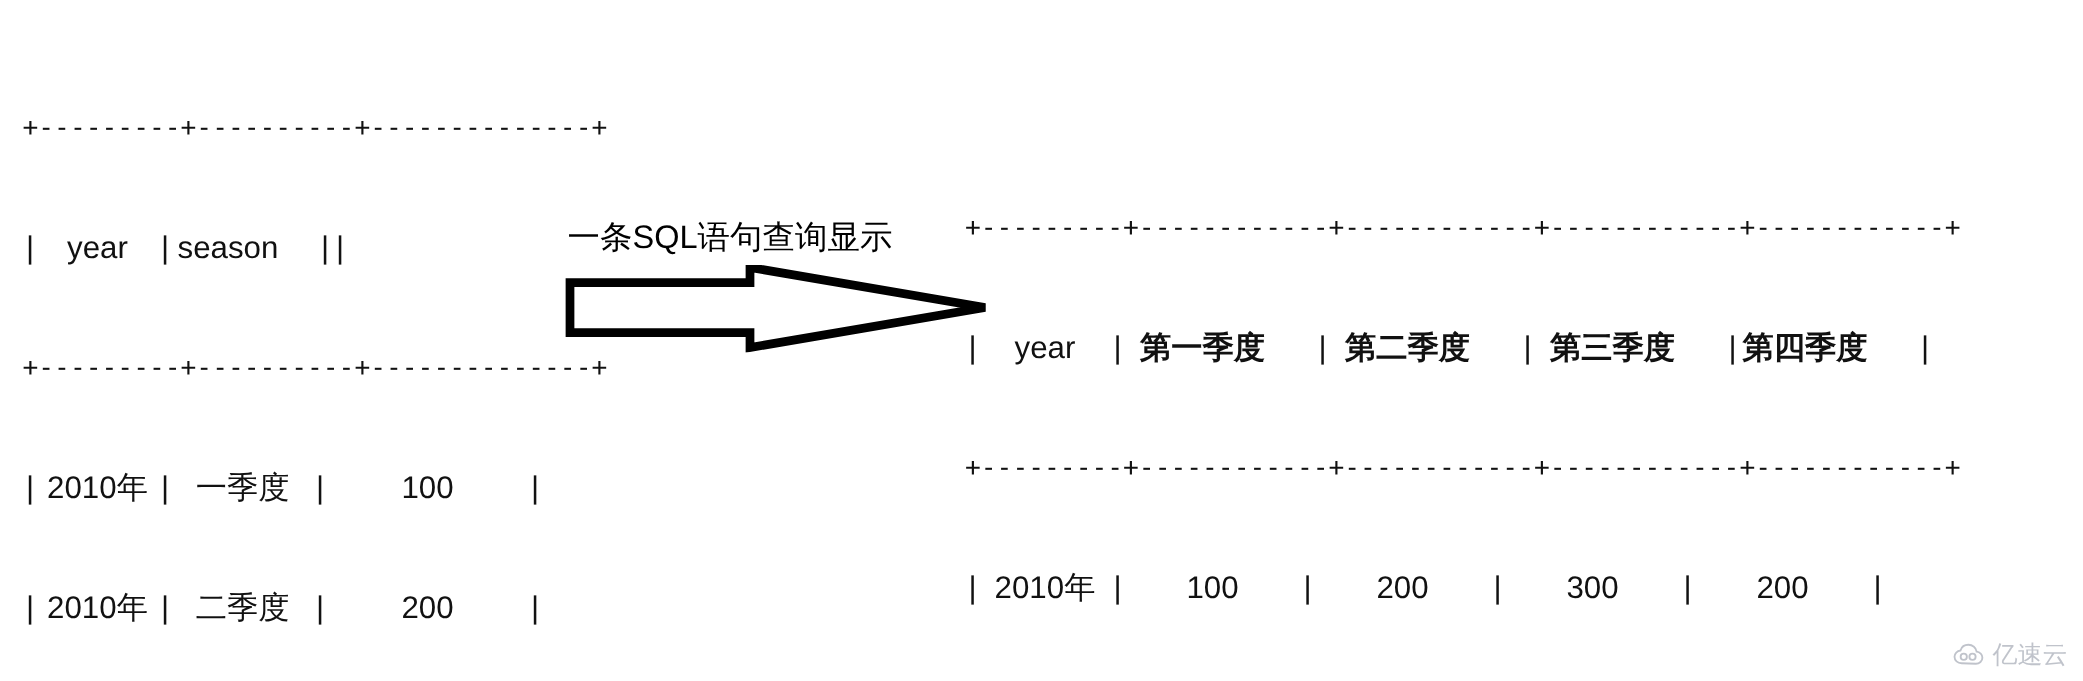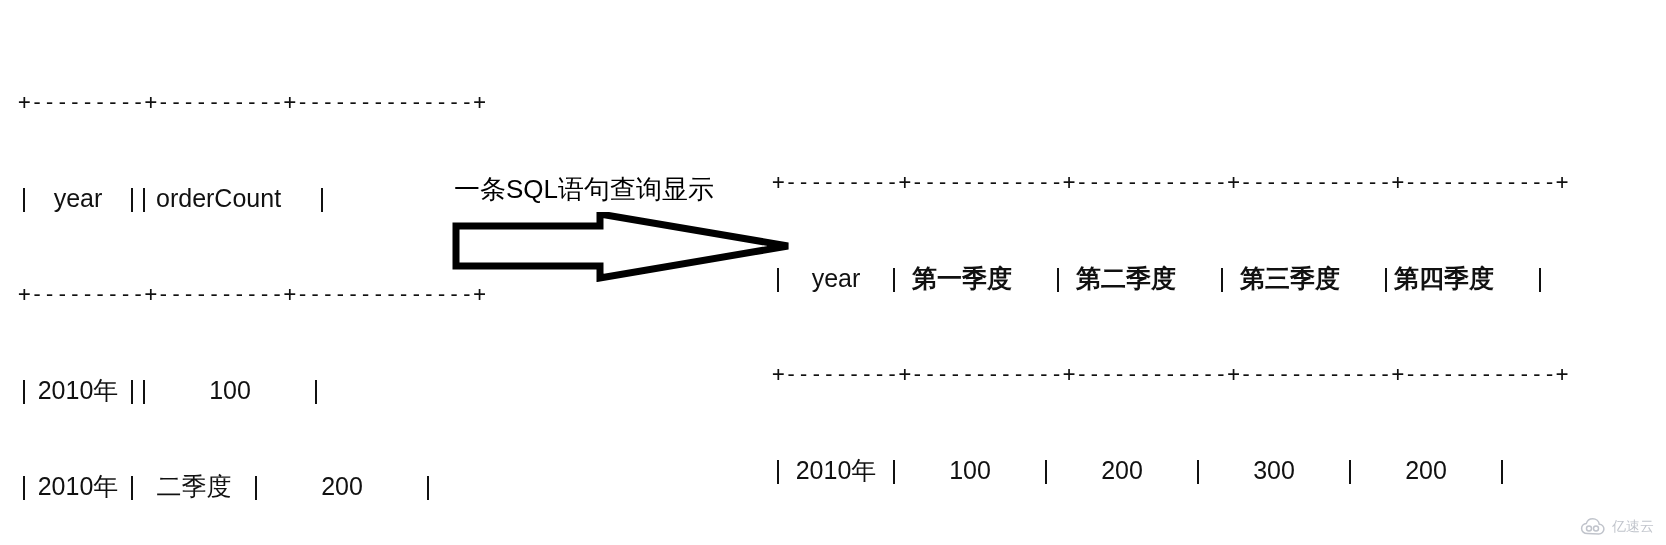--- a/index.html
+++ b/index.html
@@ -144,6 +144,7 @@
     <span class="pipe">|</span>
     <span class="h-year">year</span>
     <span class="pipe">|</span>
+    <span class="h-season">season</span>
     <span class="pipe">|</span>
     <span class="h-count">orderCount</span>
     <span class="pipe">|</span>

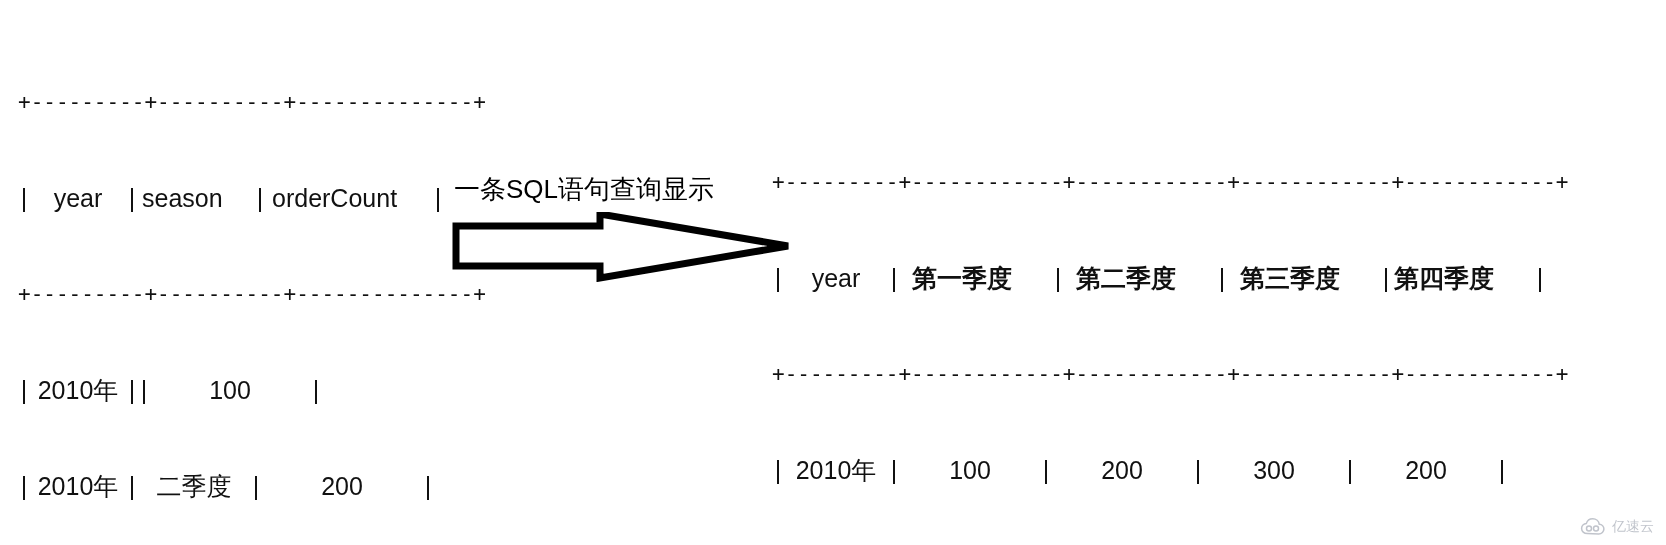--- a/index.html
+++ b/index.html
@@ -146,7 +146,6 @@
     <span class="pipe">|</span>
     <span class="h-season">season</span>
     <span class="pipe">|</span>
-    <span class="h-count">orderCount</span>
     <span class="pipe">|</span>
   </div>
 

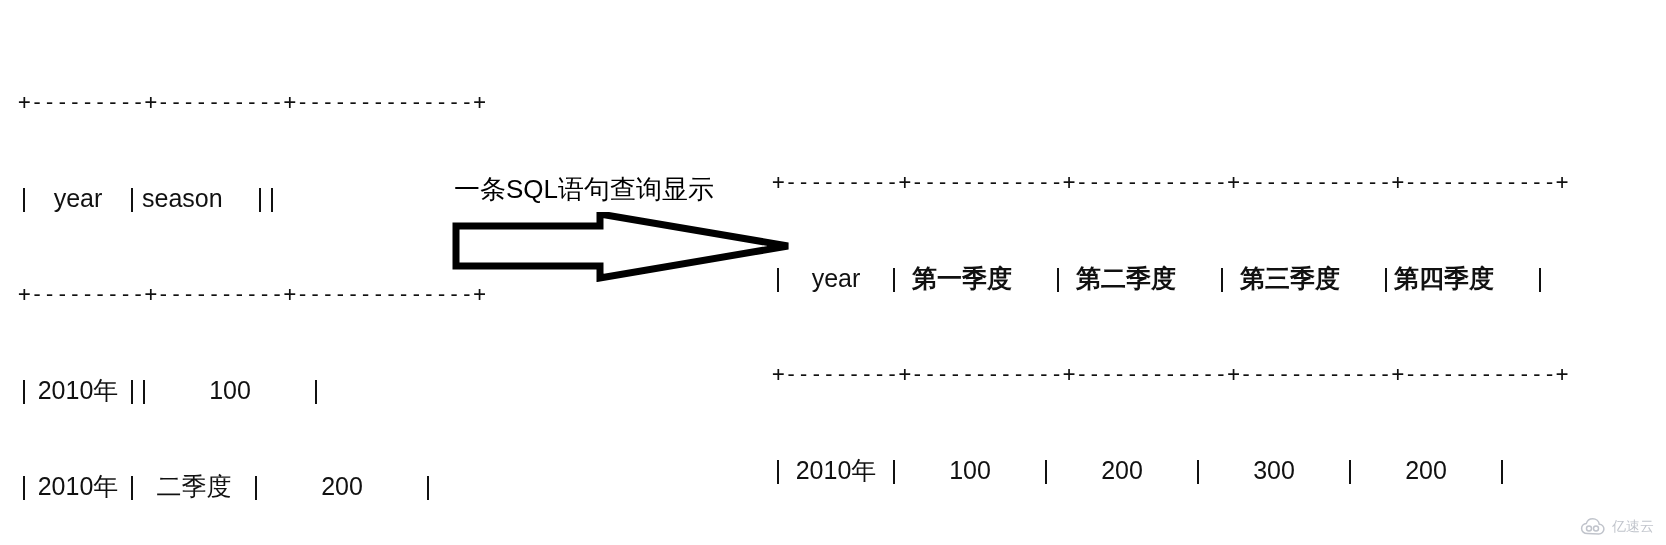--- a/index.html
+++ b/index.html
@@ -155,6 +155,7 @@
     <span class="pipe">|</span>
     <span class="c-year">2010年</span>
     <span class="pipe">|</span>
+    <span class="c-season">一季度</span>
     <span class="pipe">|</span>
     <span class="c-count">100</span>
     <span class="pipe">|</span>

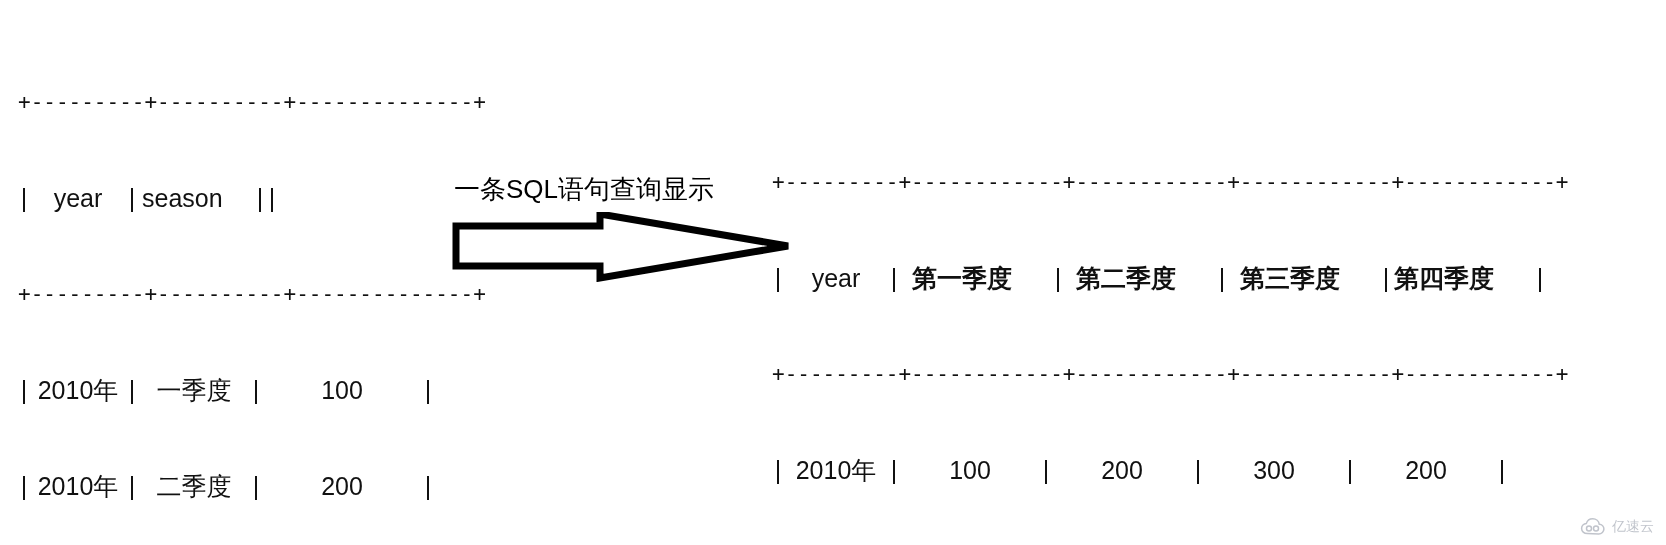--- a/index.html
+++ b/index.html
@@ -127,7 +127,7 @@
     opacity: 0.62;
   }
   #watermark .wm-text {
-    font-size: 14px;
+    font-size: 20px;
     color: #9aa0ac;
     font-family: Liberation Mono, monospace;
     letter-spacing: 0px;

